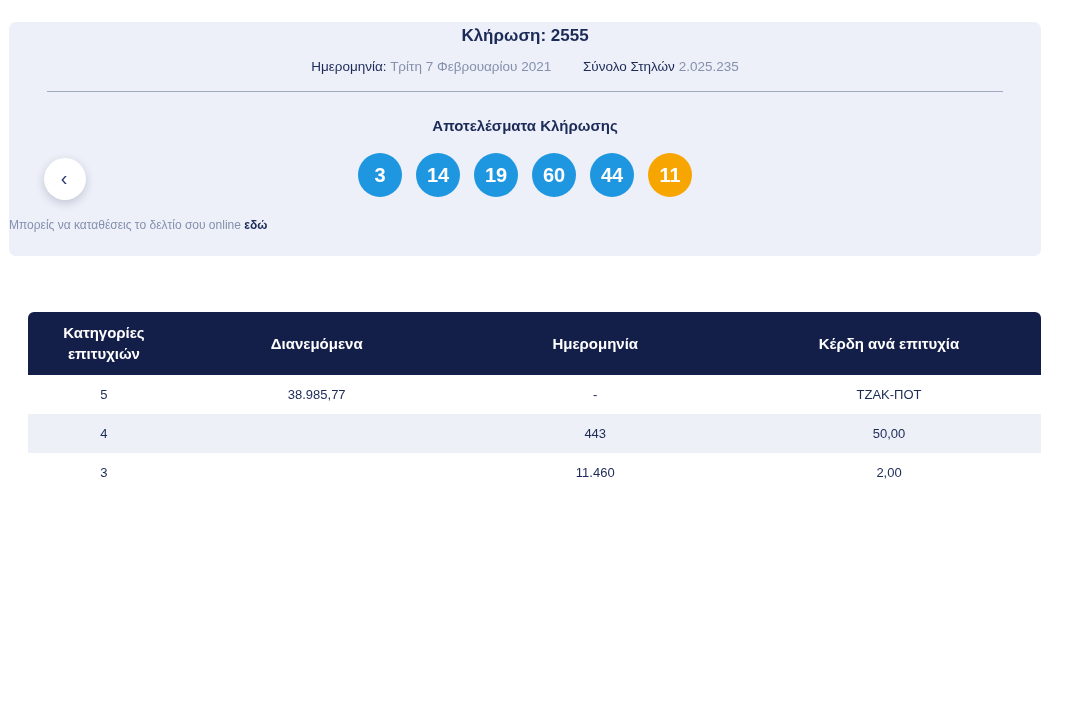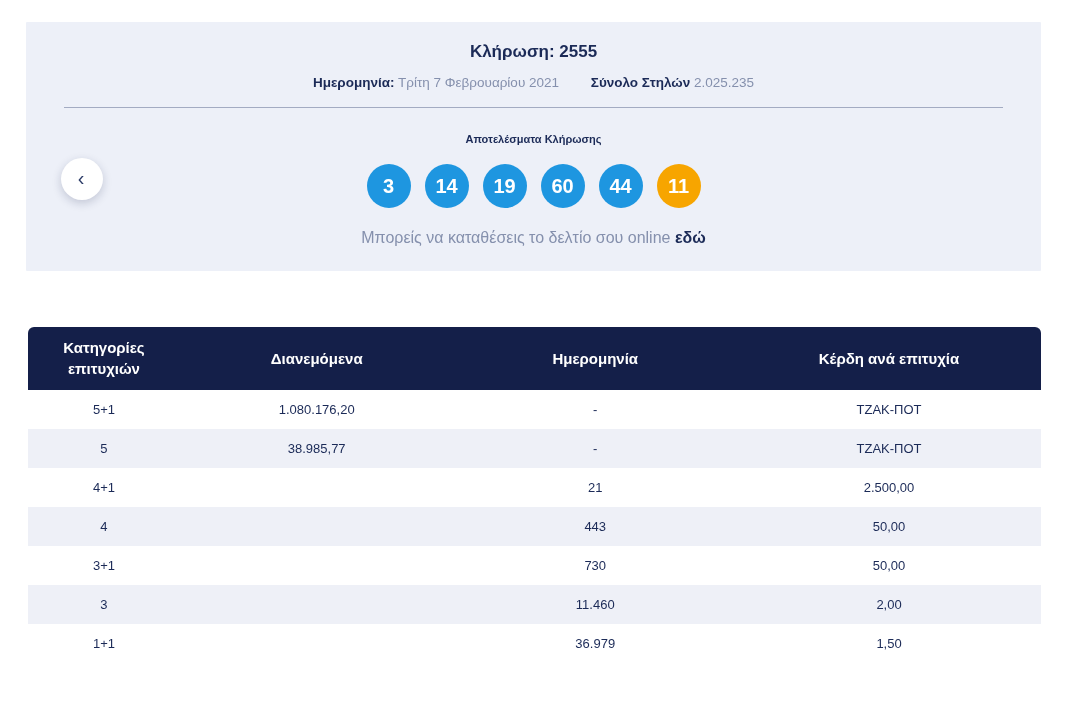--- a/index.html
+++ b/index.html
@@ -21,10 +21,10 @@
   }
   .card{
     position:relative;
-    margin:22px 25px 0 26px;
+    margin:22px 25px 0 9px;
     background:var(--card-bg);
-    border-radius:1px;
-    padding:20px 0 24px 0;
+    border-radius:7px;
+    padding:4px 0 24px 0;
   }
   .draw-title{
     text-align:center;

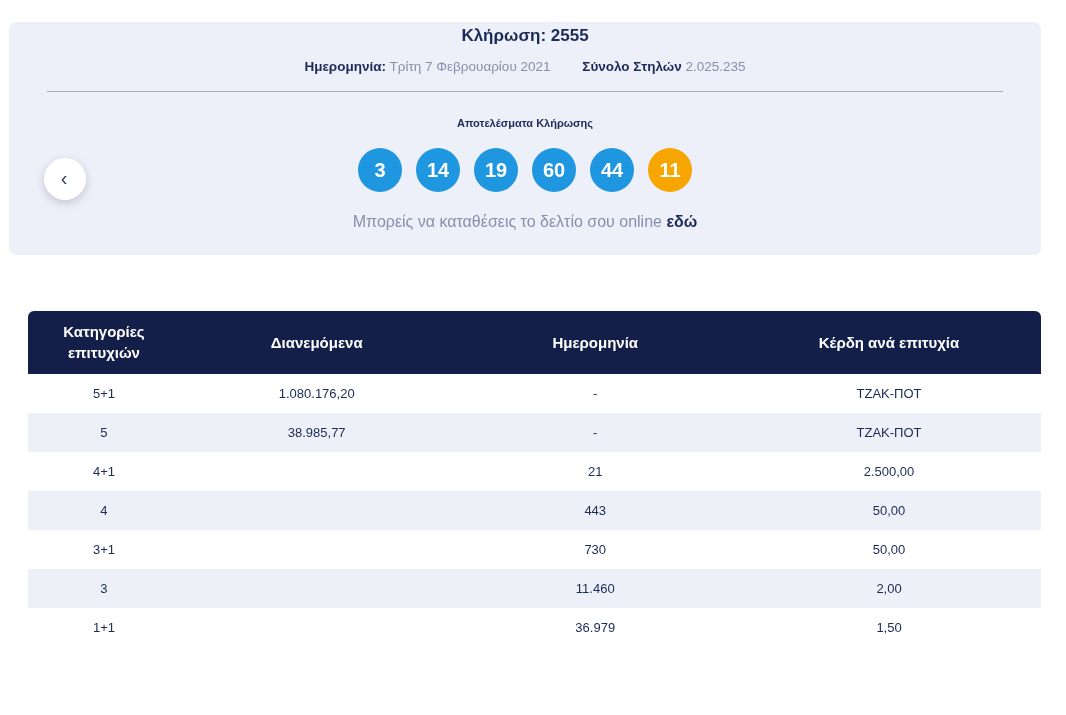--- a/index.html
+++ b/index.html
@@ -40,7 +40,7 @@
   }
   .meta .label{
     color:var(--navy);
-    font-weight:bold;
+    font-weight:normal;
   }
   .meta .group{margin:0 14px;}
   .divider{

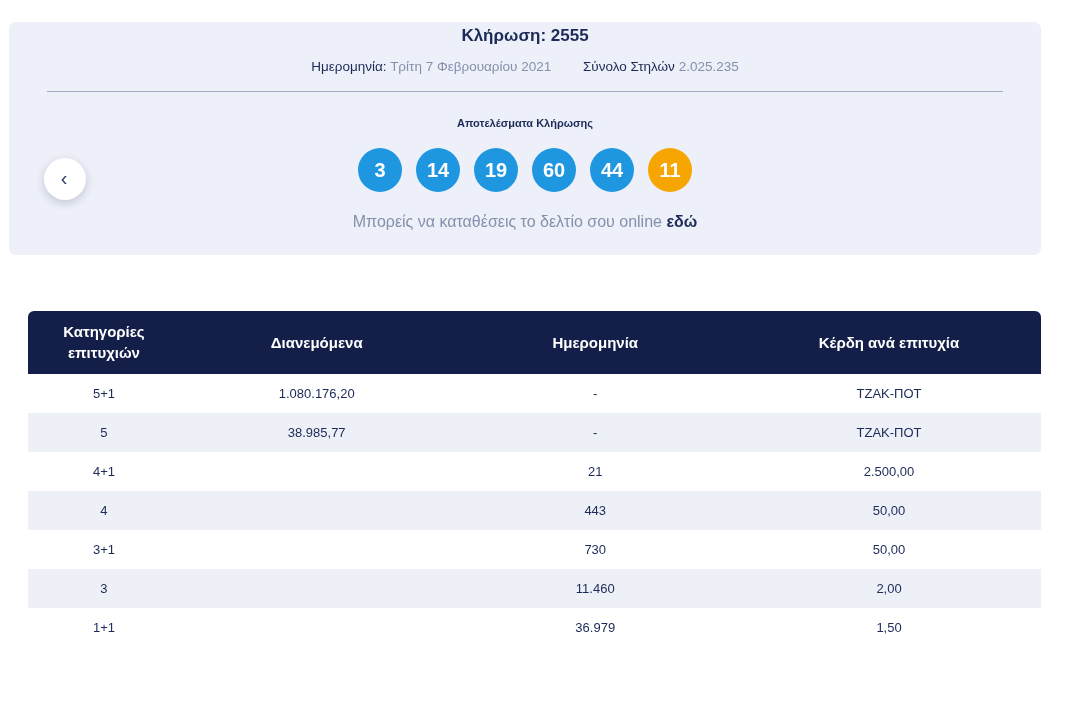--- a/index.html
+++ b/index.html
@@ -53,7 +53,7 @@
     margin-top:25px;
     color:var(--navy);
     font-weight:bold;
-    font-size:11px;
+    font-size:15px;
   }
   .balls{
     display:flex;

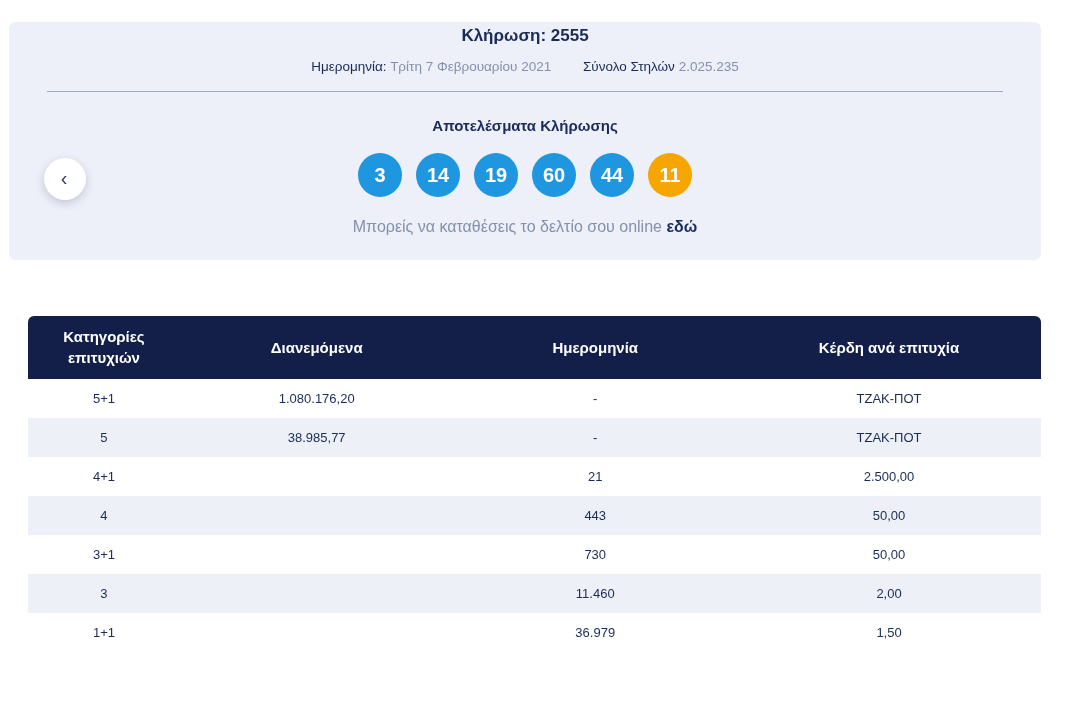--- a/index.html
+++ b/index.html
@@ -72,9 +72,8 @@
   }
   .ball.joker{background:var(--ball-orange);}
   .cta{
-    text-align:center;
     margin-top:21px;
-    font-size:16px;
+    font-size:12px;
     color:var(--muted);
   }
   .cta .link{

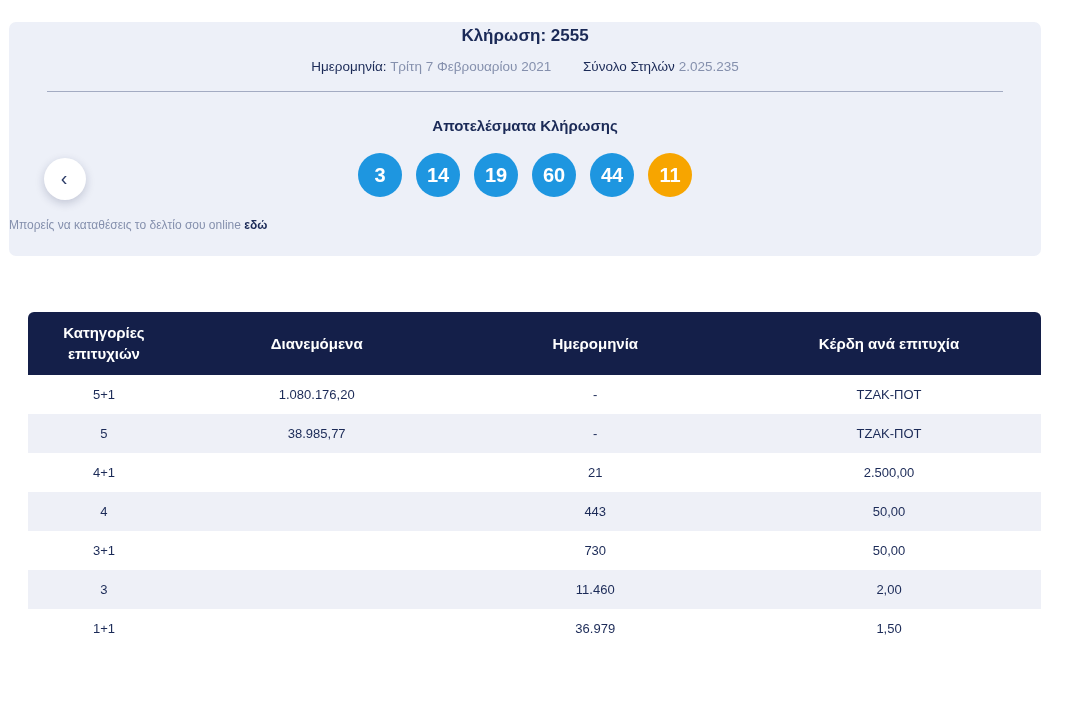--- a/index.html
+++ b/index.html
@@ -193,12 +193,6 @@
     </thead>
     <tbody>
       <tr>
-        <td>5+1</td>
-        <td>1.080.176,20</td>
-        <td>-</td>
-        <td>ΤΖΑΚ-ΠΟΤ</td>
-      </tr>
-      <tr>
         <td>5</td>
         <td>38.985,77</td>
         <td>-</td>

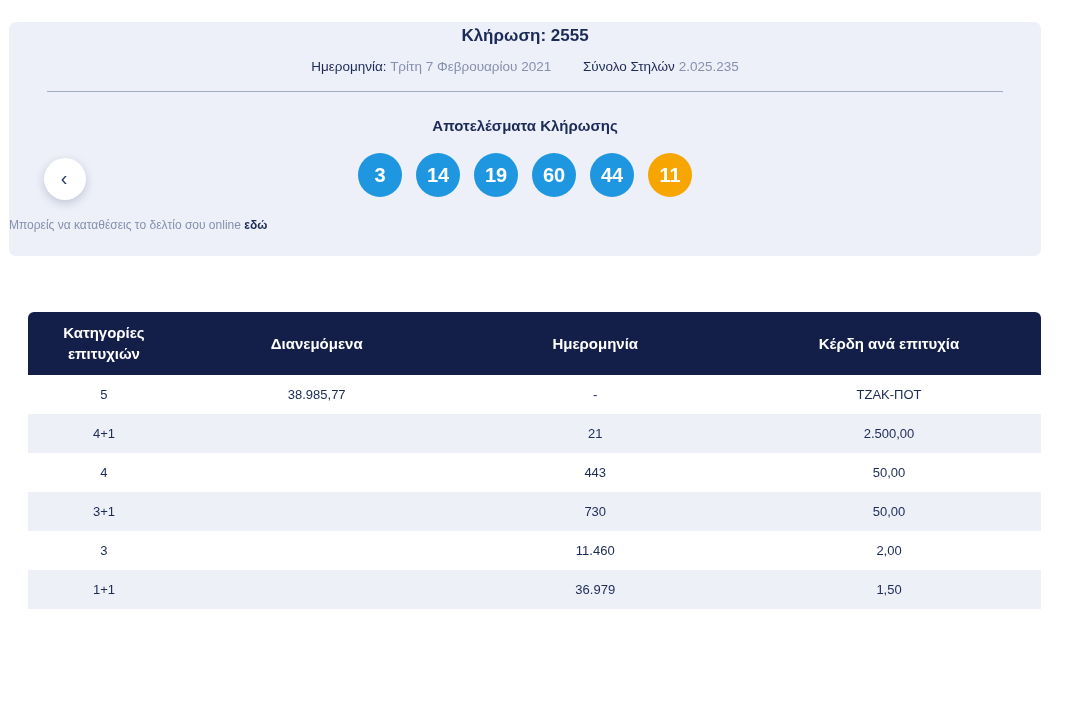--- a/index.html
+++ b/index.html
@@ -199,12 +199,6 @@
         <td>ΤΖΑΚ-ΠΟΤ</td>
       </tr>
       <tr>
-        <td>4+1</td>
-        <td></td>
-        <td>21</td>
-        <td>2.500,00</td>
-      </tr>
-      <tr>
         <td>4</td>
         <td></td>
         <td>443</td>

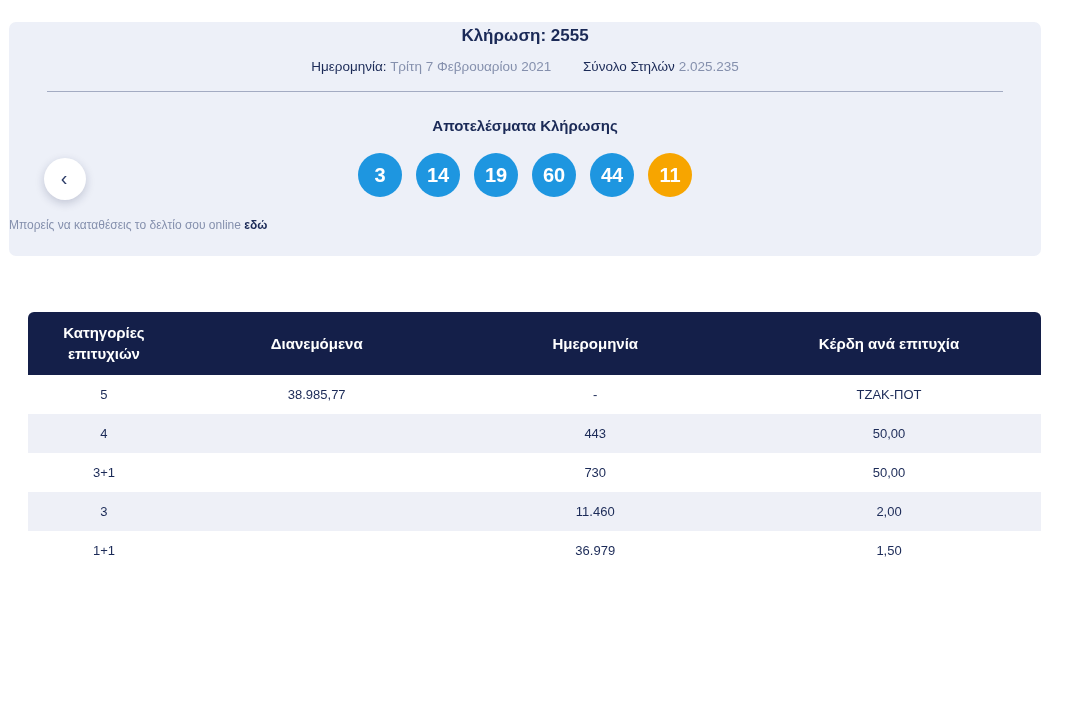--- a/index.html
+++ b/index.html
@@ -205,12 +205,6 @@
         <td>50,00</td>
       </tr>
       <tr>
-        <td>3+1</td>
-        <td></td>
-        <td>730</td>
-        <td>50,00</td>
-      </tr>
-      <tr>
         <td>3</td>
         <td></td>
         <td>11.460</td>

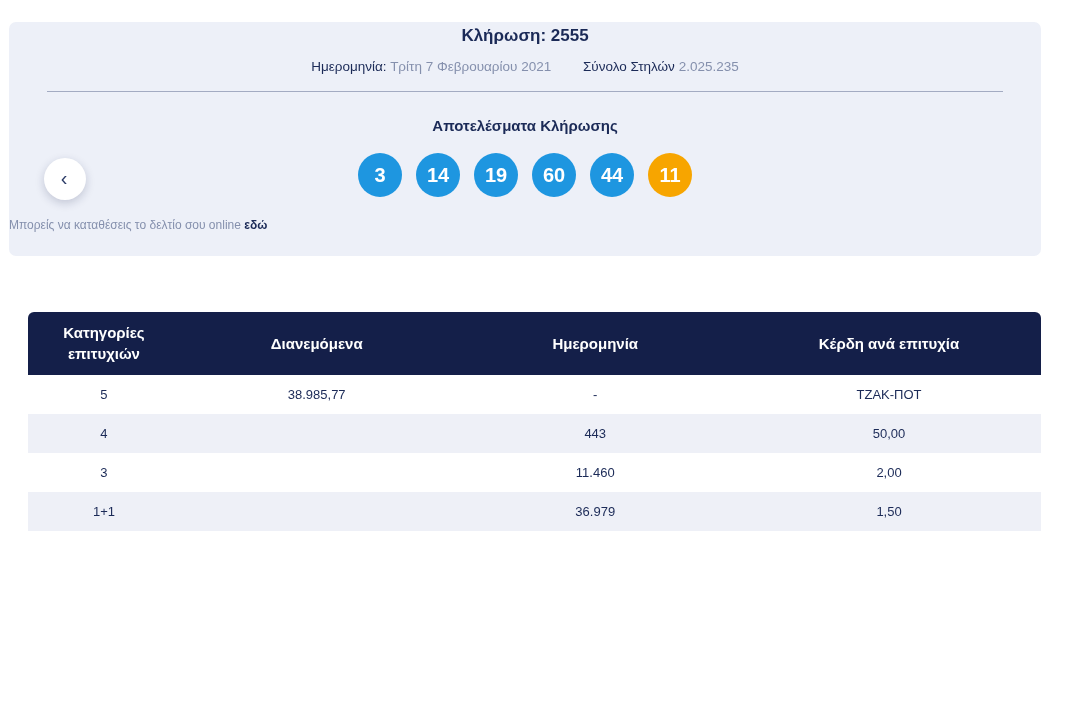--- a/index.html
+++ b/index.html
@@ -210,12 +210,6 @@
         <td>11.460</td>
         <td>2,00</td>
       </tr>
-      <tr>
-        <td>1+1</td>
-        <td></td>
-        <td>36.979</td>
-        <td>1,50</td>
-      </tr>
     </tbody>
   </table>
 </div>

